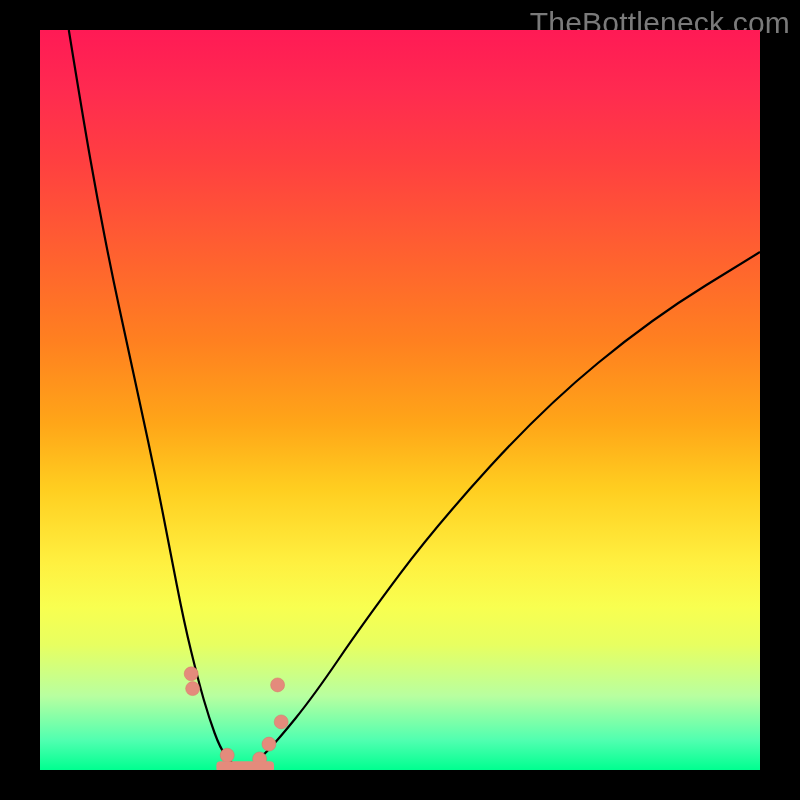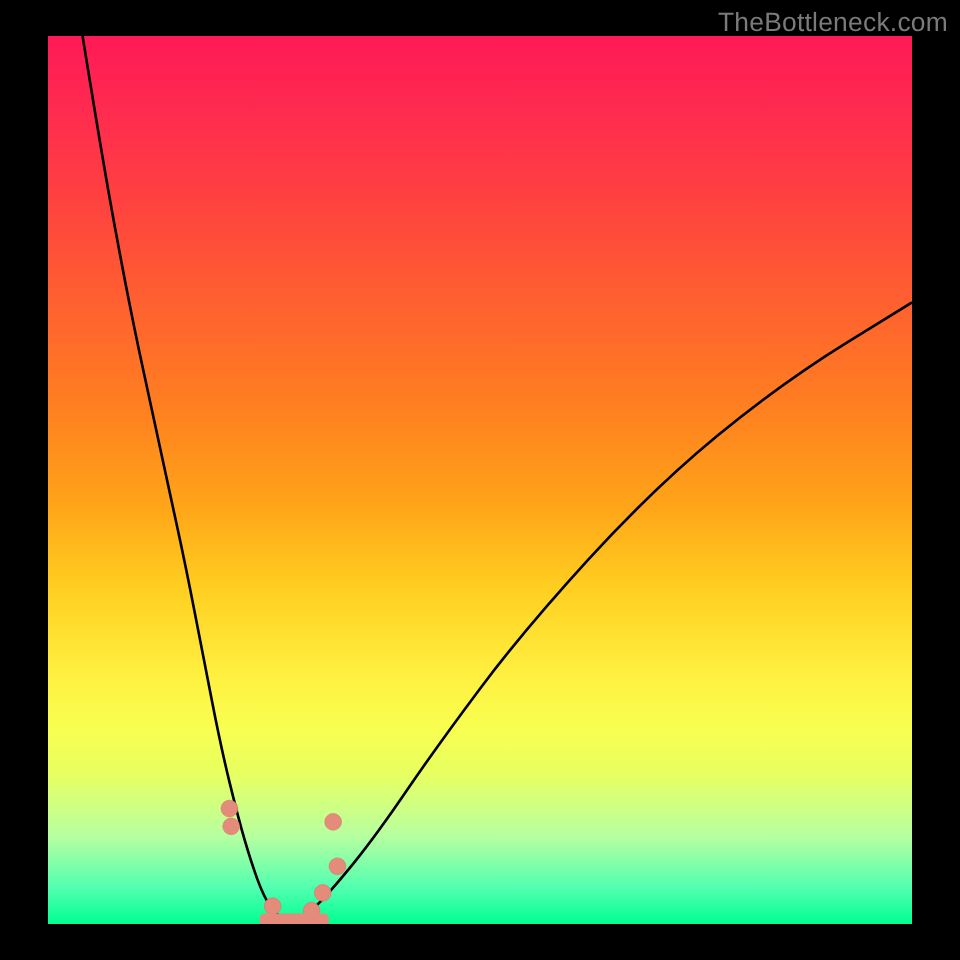--- a/index.html
+++ b/index.html
@@ -45,7 +45,7 @@
     top: 6px;
     right: 10px;
     color: #7a7a7a;
-    font-size: 22px;
+    font-size: 30px;
     font-weight: 500;
     letter-spacing: 0.2px;
     user-select: none;

